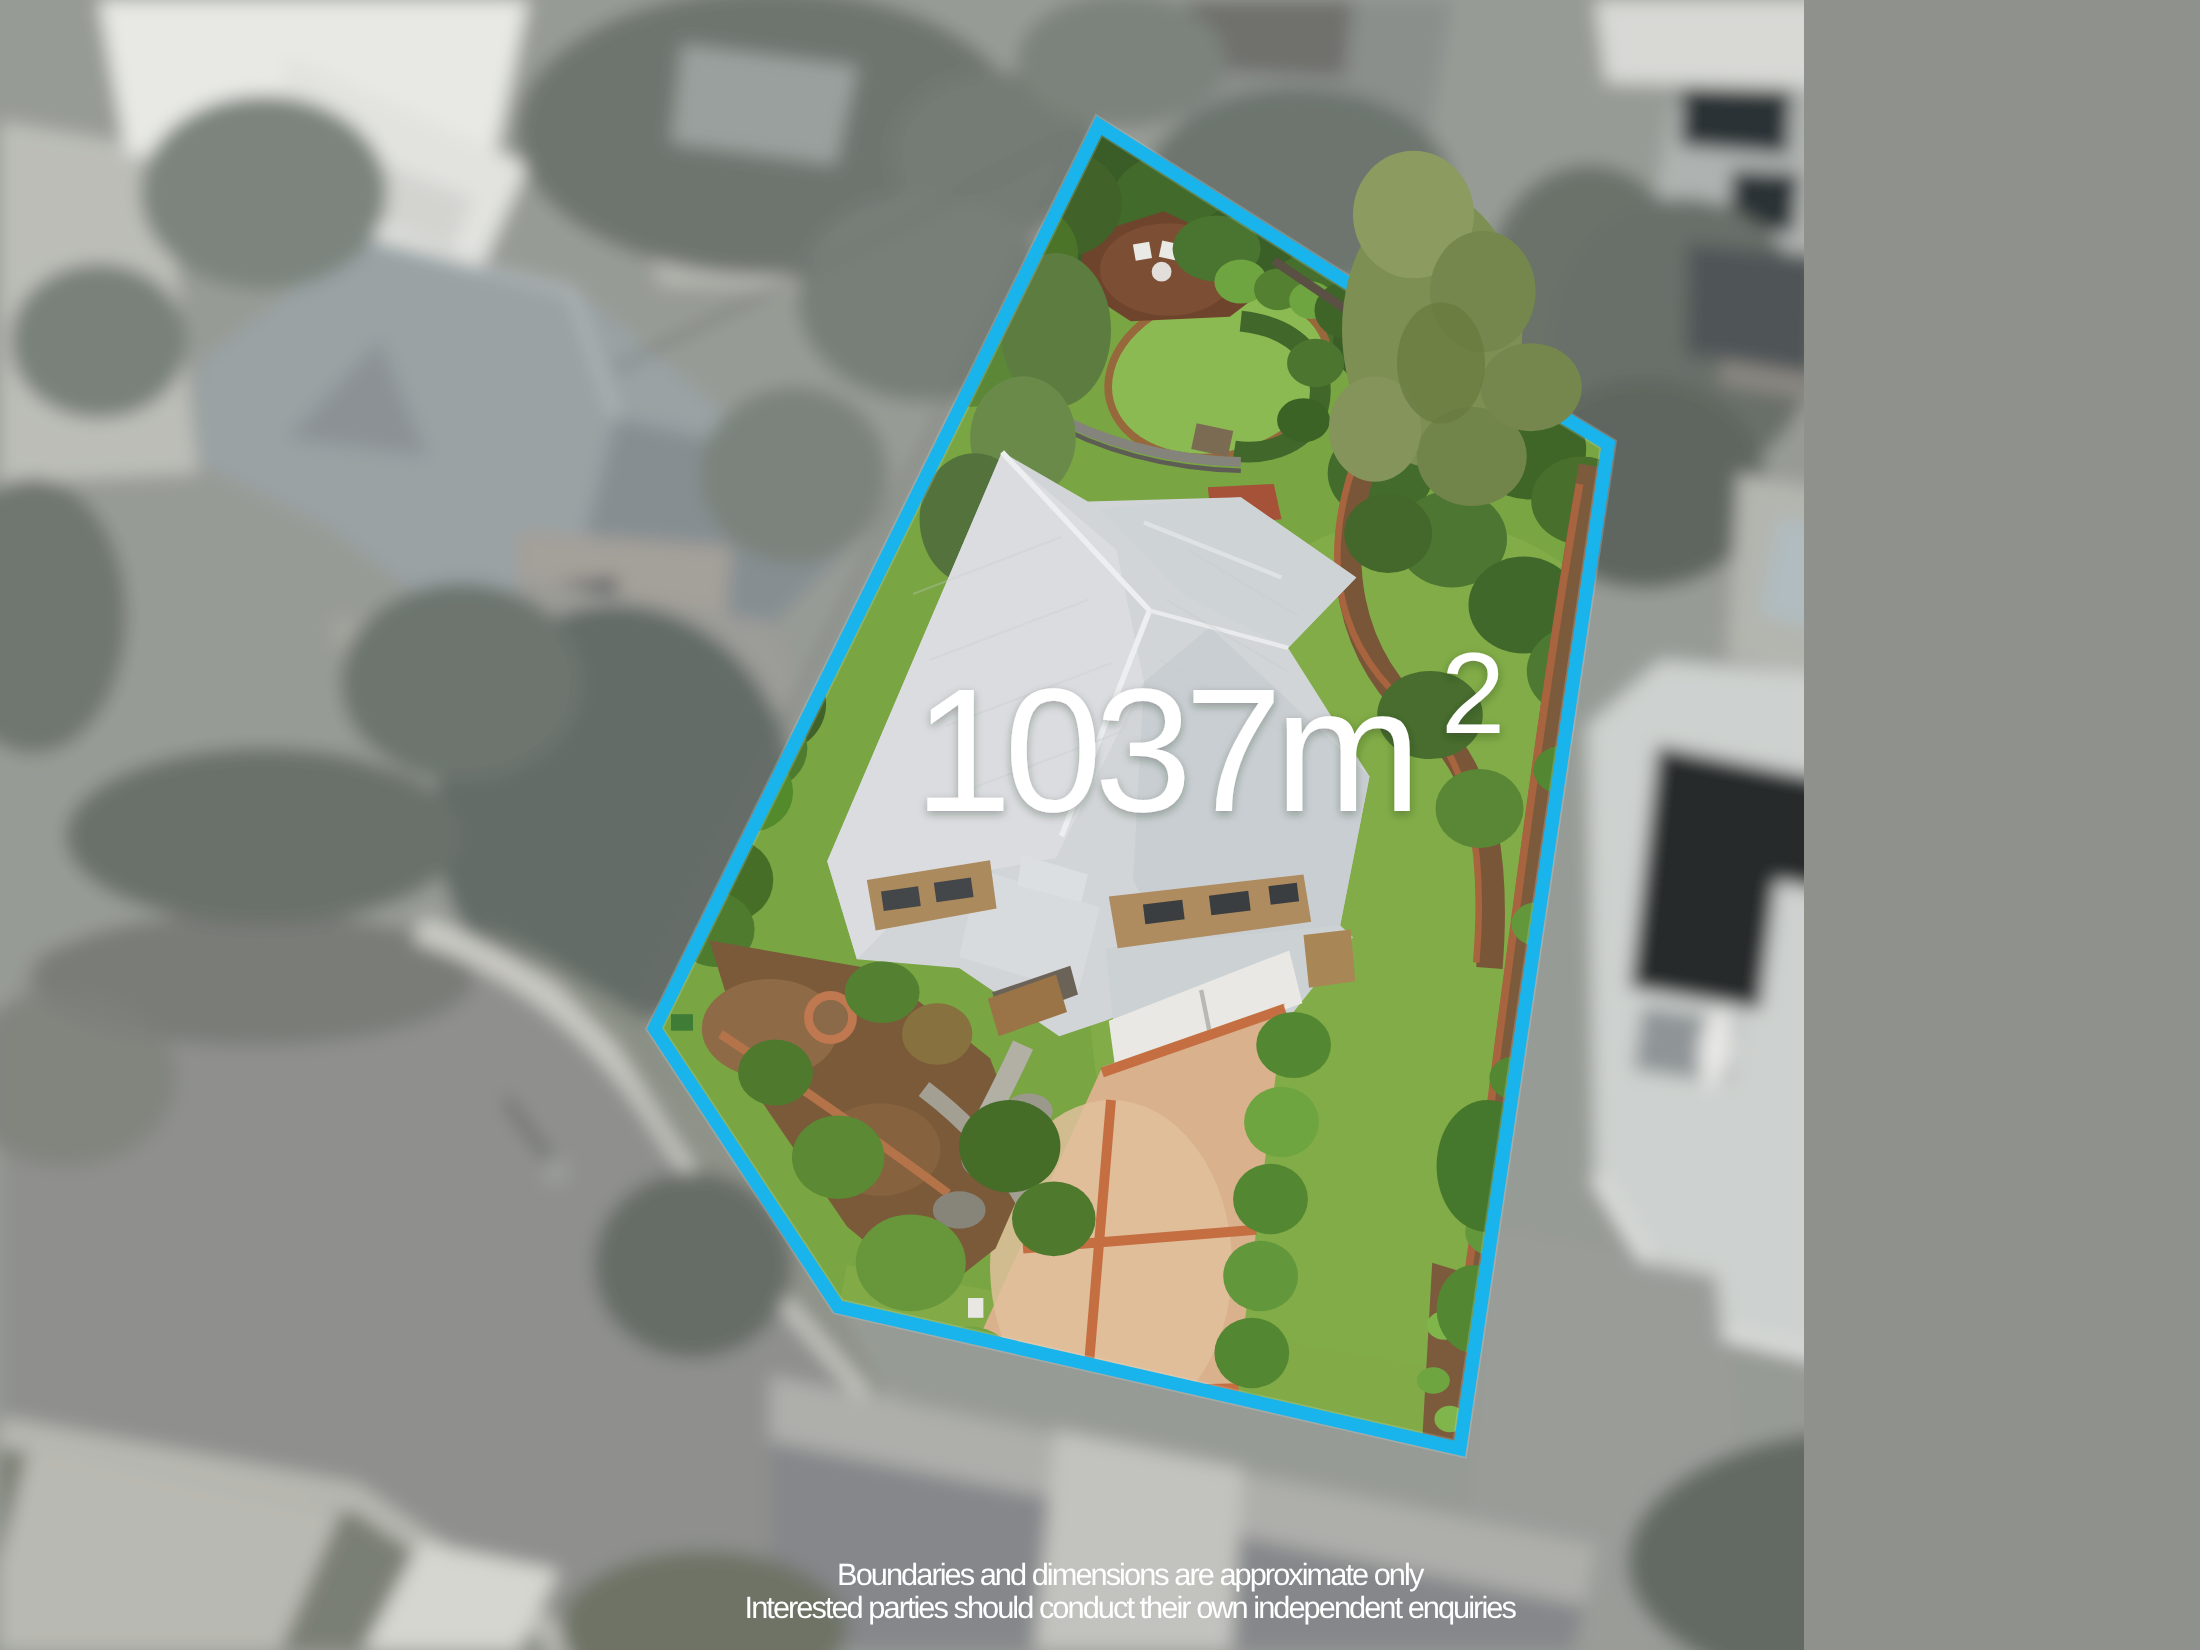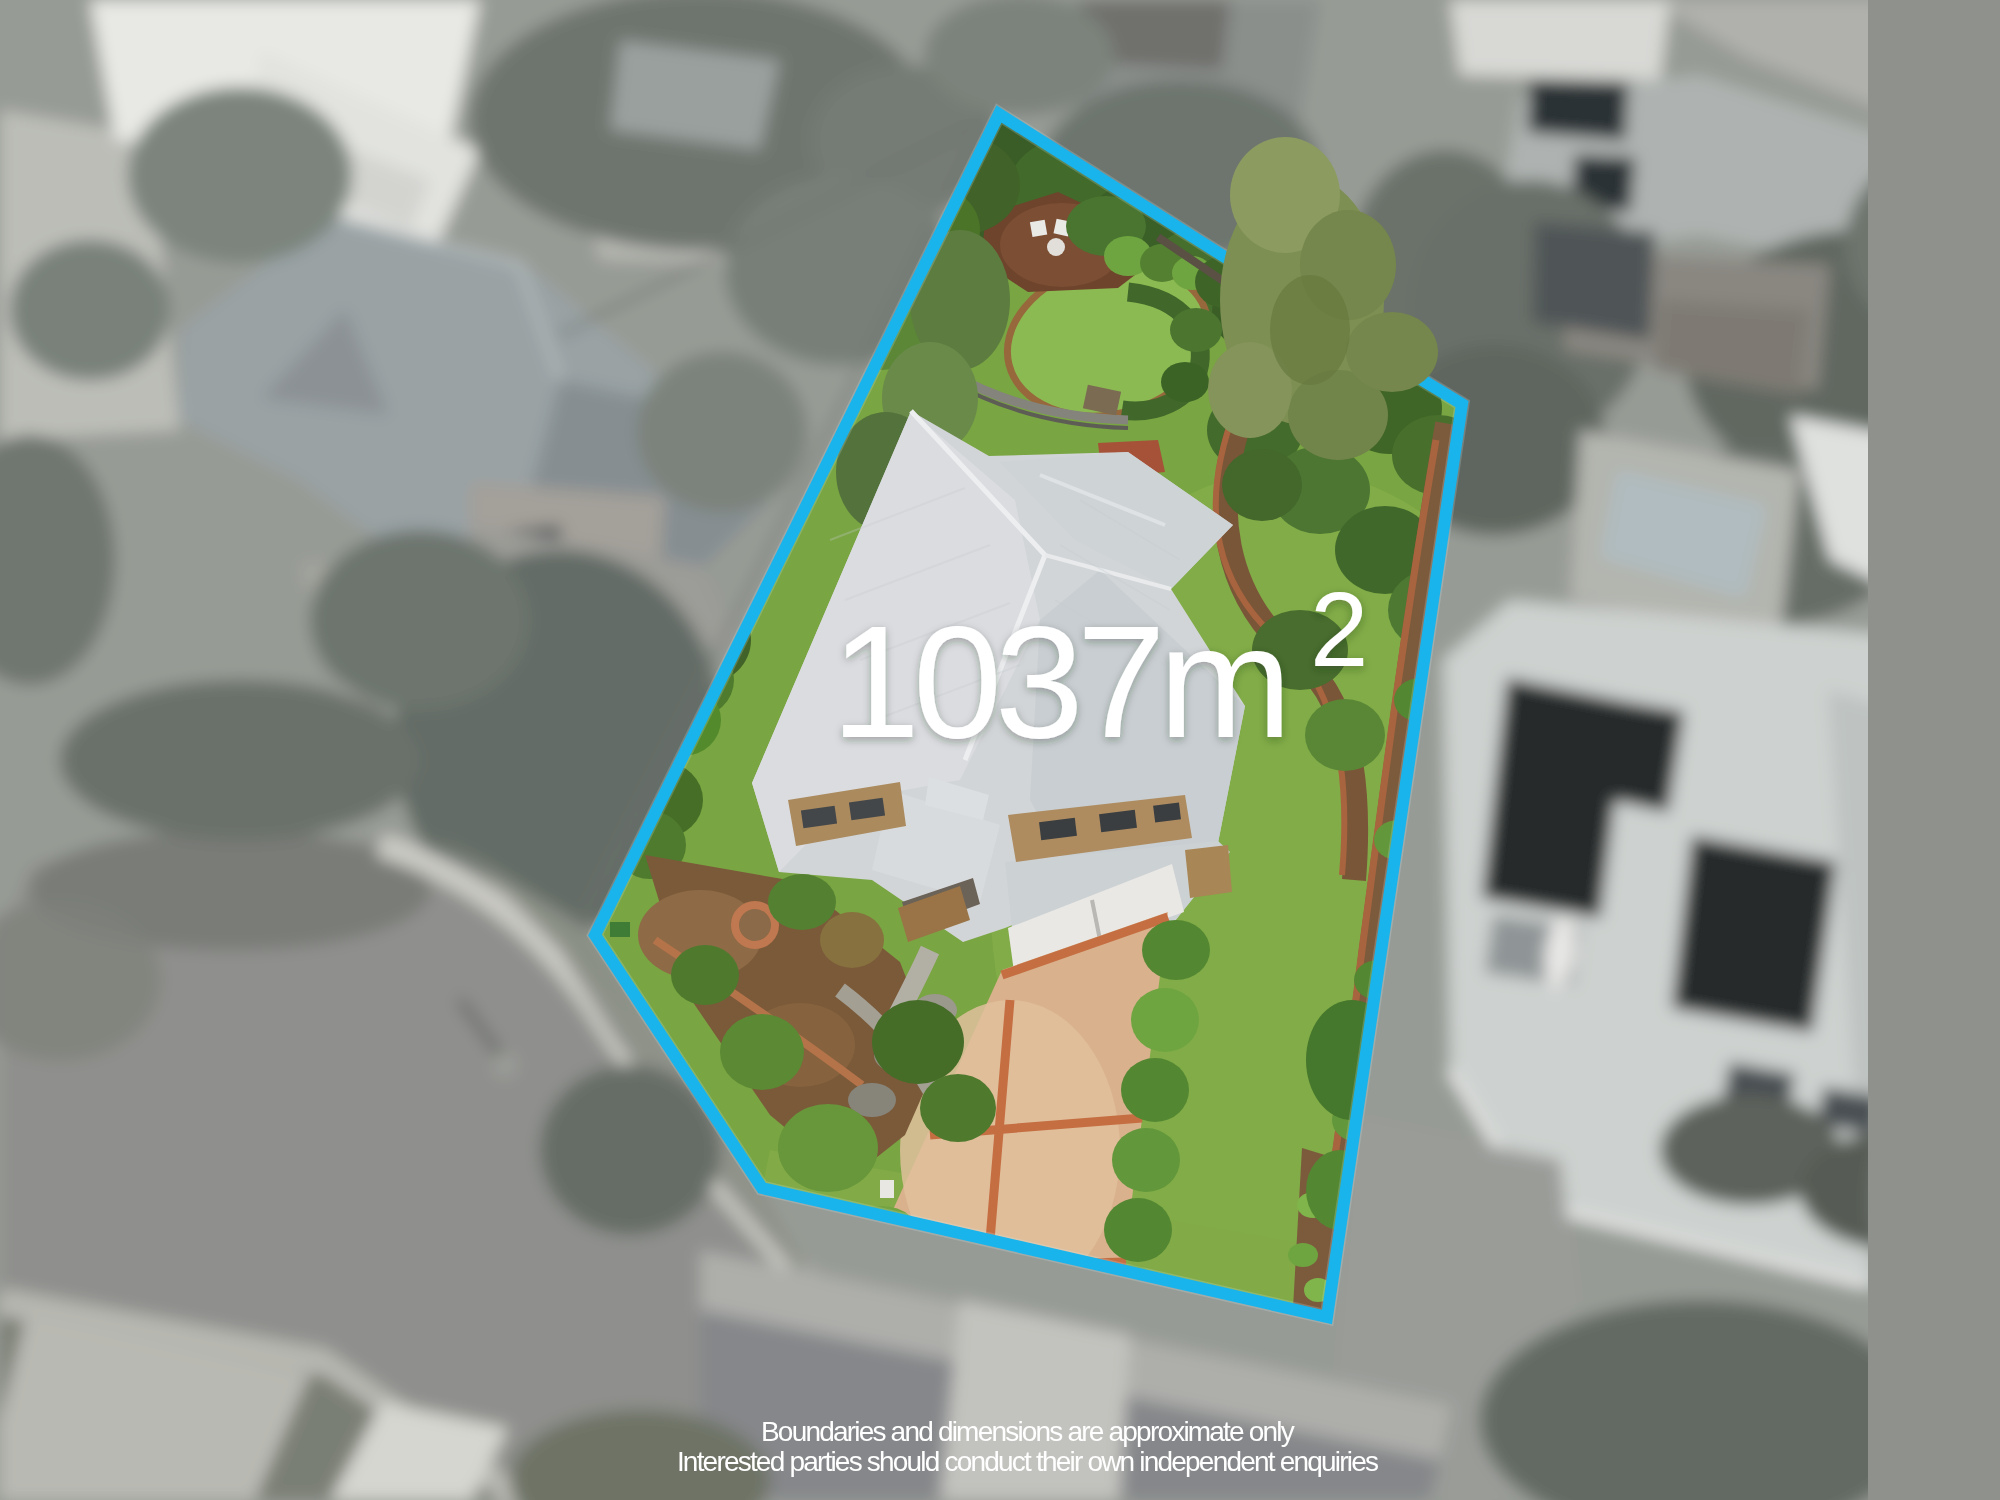--- a/index.html
+++ b/index.html
@@ -3,7 +3,7 @@
 <meta charset="utf-8">
 <style>
   html,body{margin:0;padding:0;background:#8e918c;}
-  #stage{position:relative;width:1868px;height:1500px;overflow:hidden;font-family:"Liberation Sans", sans-serif;}
+  #stage{position:relative;width:1640px;height:1500px;overflow:hidden;font-family:"Liberation Sans", sans-serif;}
   svg{display:block;}
 </style>
 </head>

